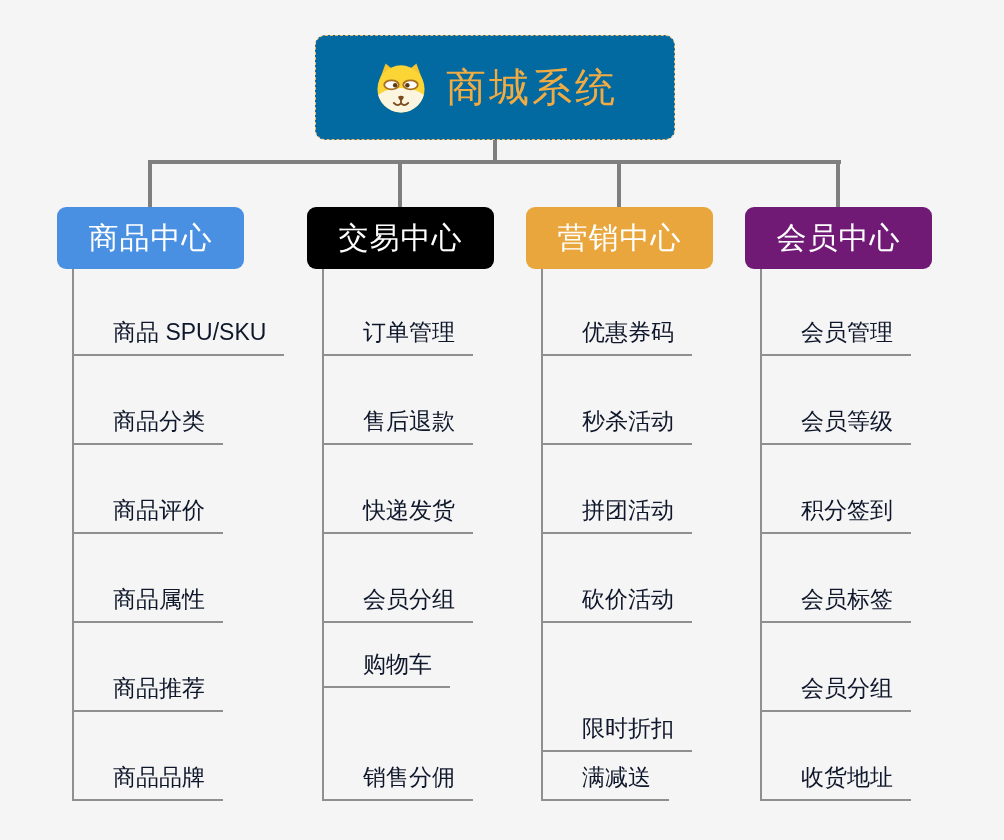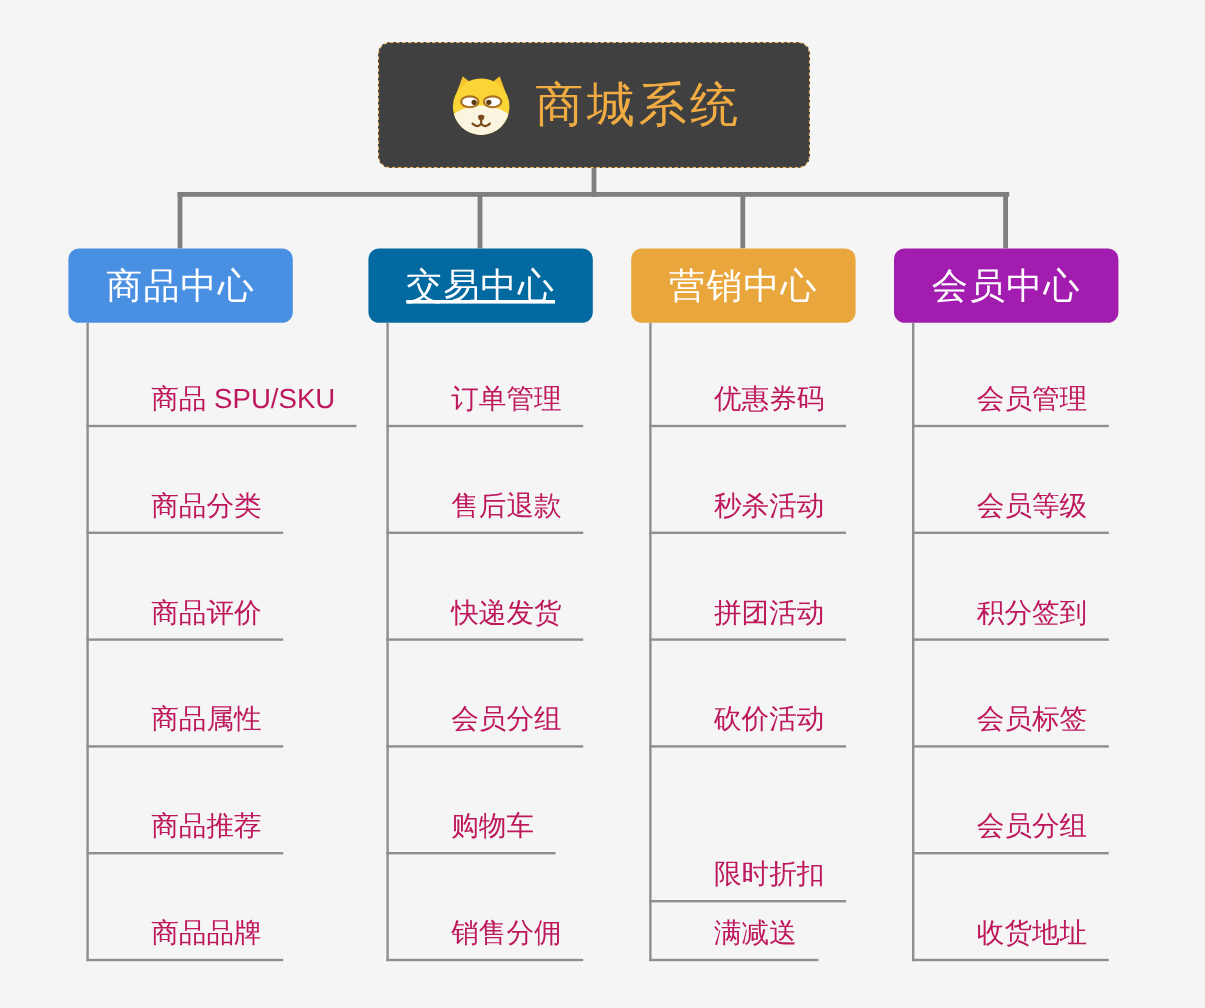--- a/index.html
+++ b/index.html
@@ -14,7 +14,7 @@
   
   .root-node{
     position:absolute;left:315px;top:35px;width:360px;height:105px;
-    background:#404040;border:1px dashed #F0B964;border-radius:10px;
+    background:#0369a1;border:1px dashed #F0B964;border-radius:10px;
     display:flex;align-items:center;justify-content:center;gap:16px;
     box-sizing:border-box;
   }

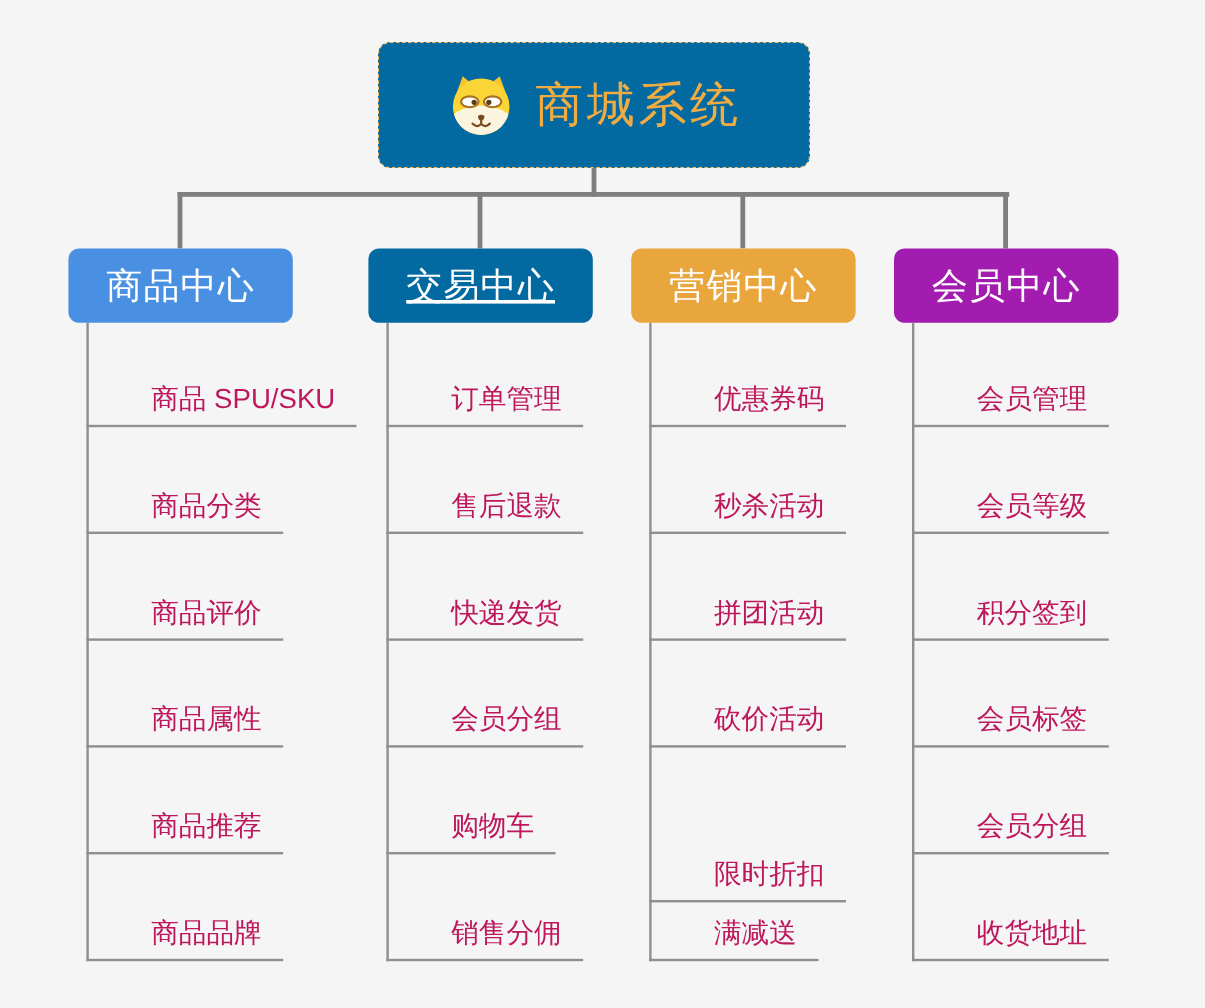--- a/index.html
+++ b/index.html
@@ -101,7 +101,7 @@
 
   <div class="branch col-1">
     <div class="branch-stub" style="background: rgb(127, 127, 127);"></div>
-    <div class="branch-box" style="background: #0369a1; text-decoration: underline;">
+    <div class="branch-box" style="background: #000000;">
       <span class="branch-label">交易中心</span>
     </div>
     <div class="branch-vline"></div>

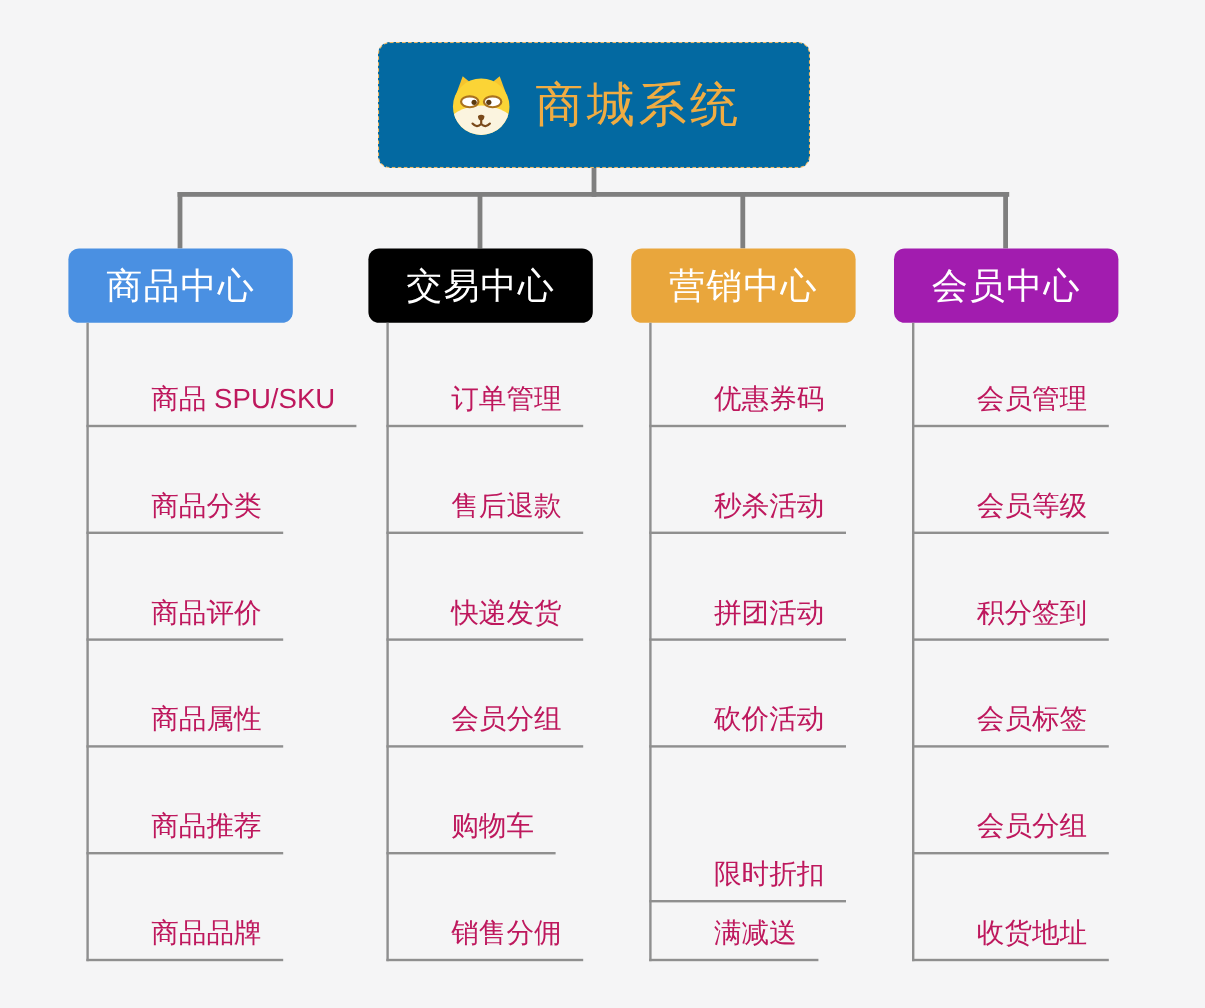--- a/index.html
+++ b/index.html
@@ -129,7 +129,7 @@
 
   <div class="branch col-3">
     <div class="branch-stub" style="background: rgb(127, 127, 127);"></div>
-    <div class="branch-box" style="background: #a21caf;">
+    <div class="branch-box" style="background: #701a75;">
       <span class="branch-label">会员中心</span>
     </div>
     <div class="branch-vline"></div>

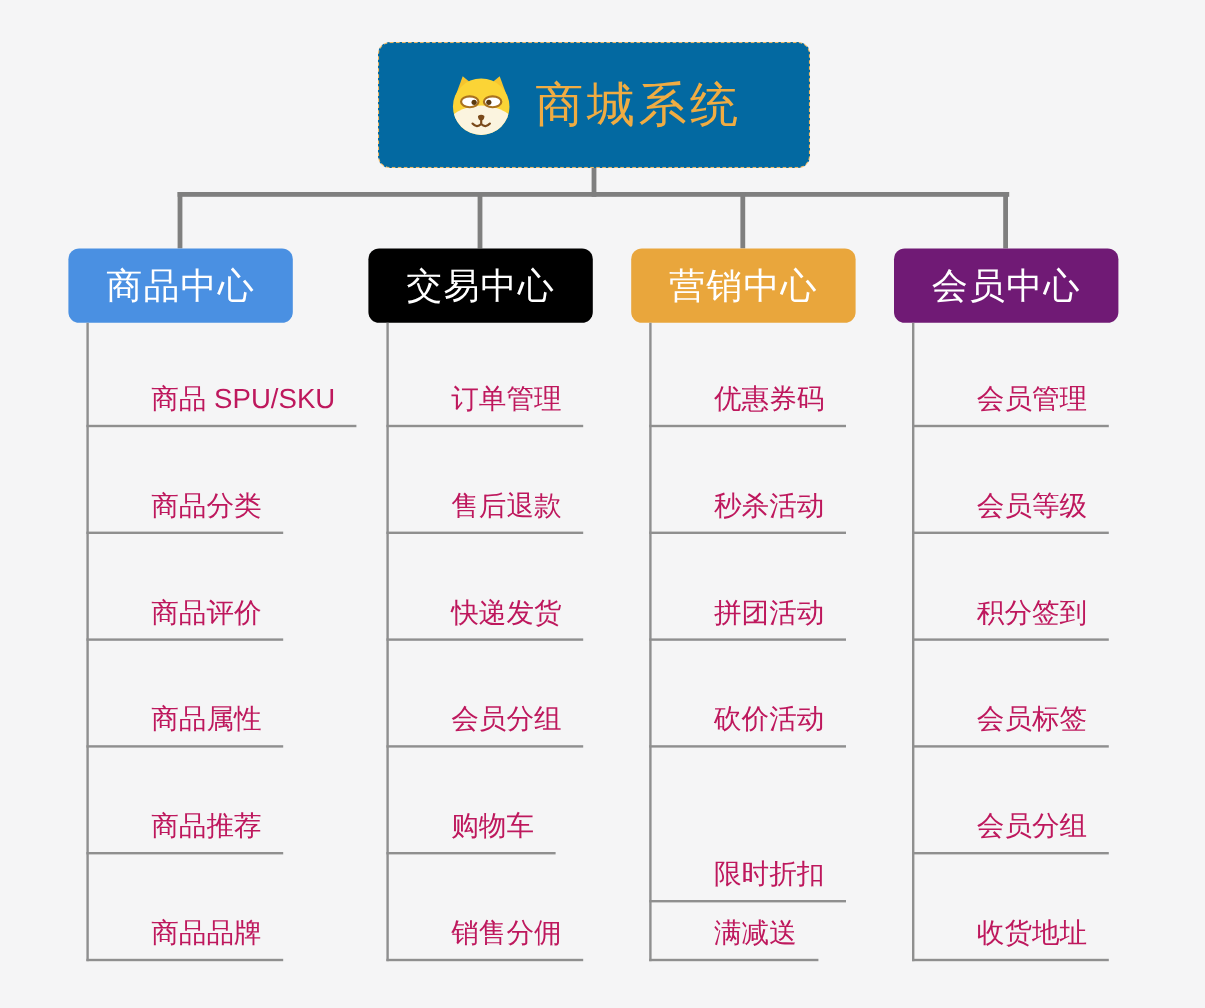--- a/index.html
+++ b/index.html
@@ -47,8 +47,8 @@
 
   .item{
     position:absolute;left:15px;
-    font-size:23px;line-height:30px;color:#be185d;
-    padding:0 18px 7px 54px;
+    font-size:23px;line-height:30px;color:#0f172a;
+    padding:0 18px 7px 41px;
     border-bottom:2px solid #8F8F8F;
     white-space:nowrap;cursor:default;
   }

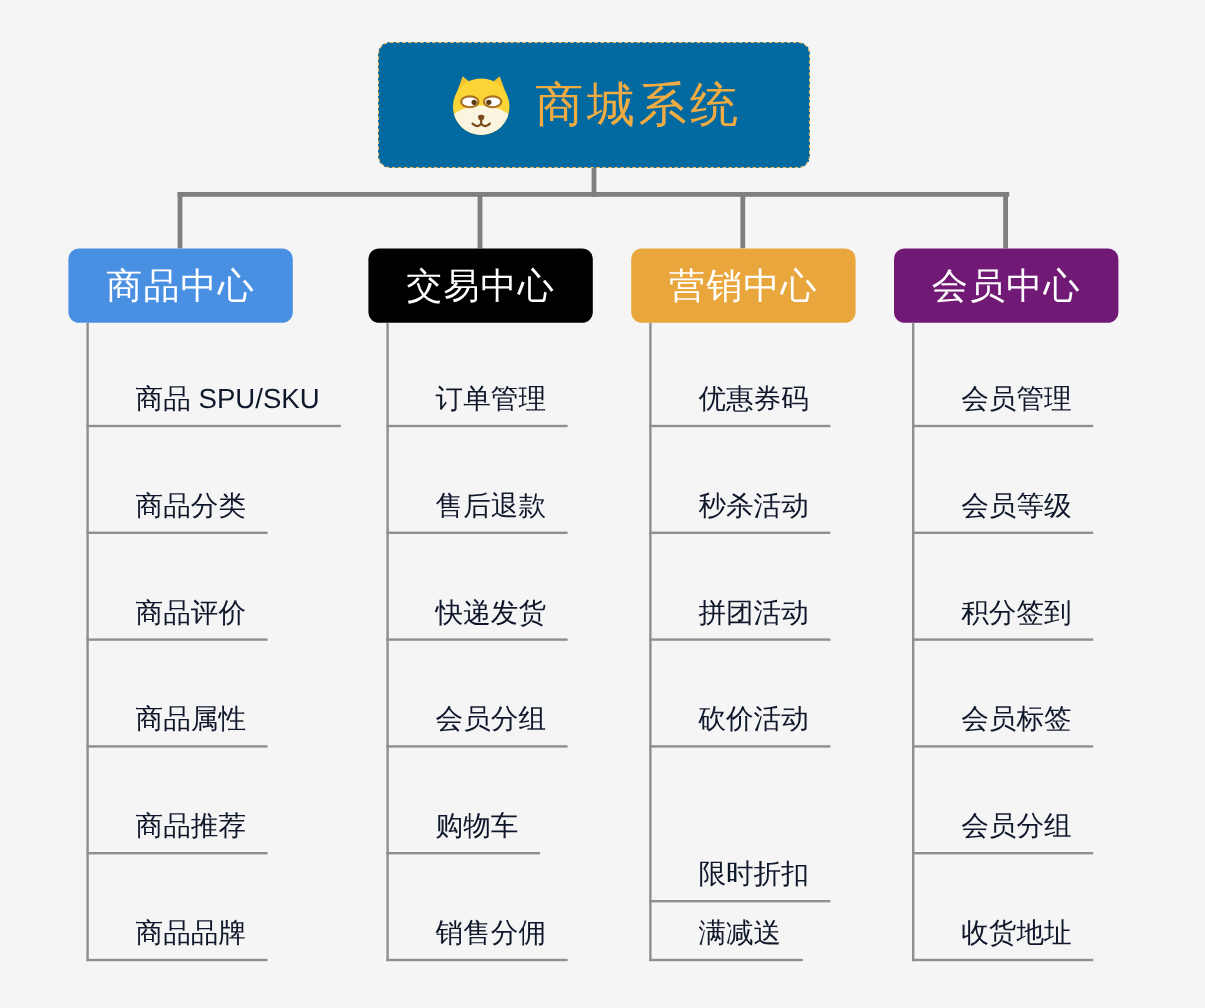--- a/index.html
+++ b/index.html
@@ -109,7 +109,7 @@
         <div class="item" style="top: 406px;">售后退款</div>
         <div class="item" style="top: 495px;">快递发货</div>
         <div class="item" style="top: 584px;">会员分组</div>
-        <div class="item" style="top: 673px;">购物车</div>
+        <div class="item" style="top: 649px;">购物车</div>
         <div class="item" style="top: 762px;">销售分佣</div>
       </div>
 

